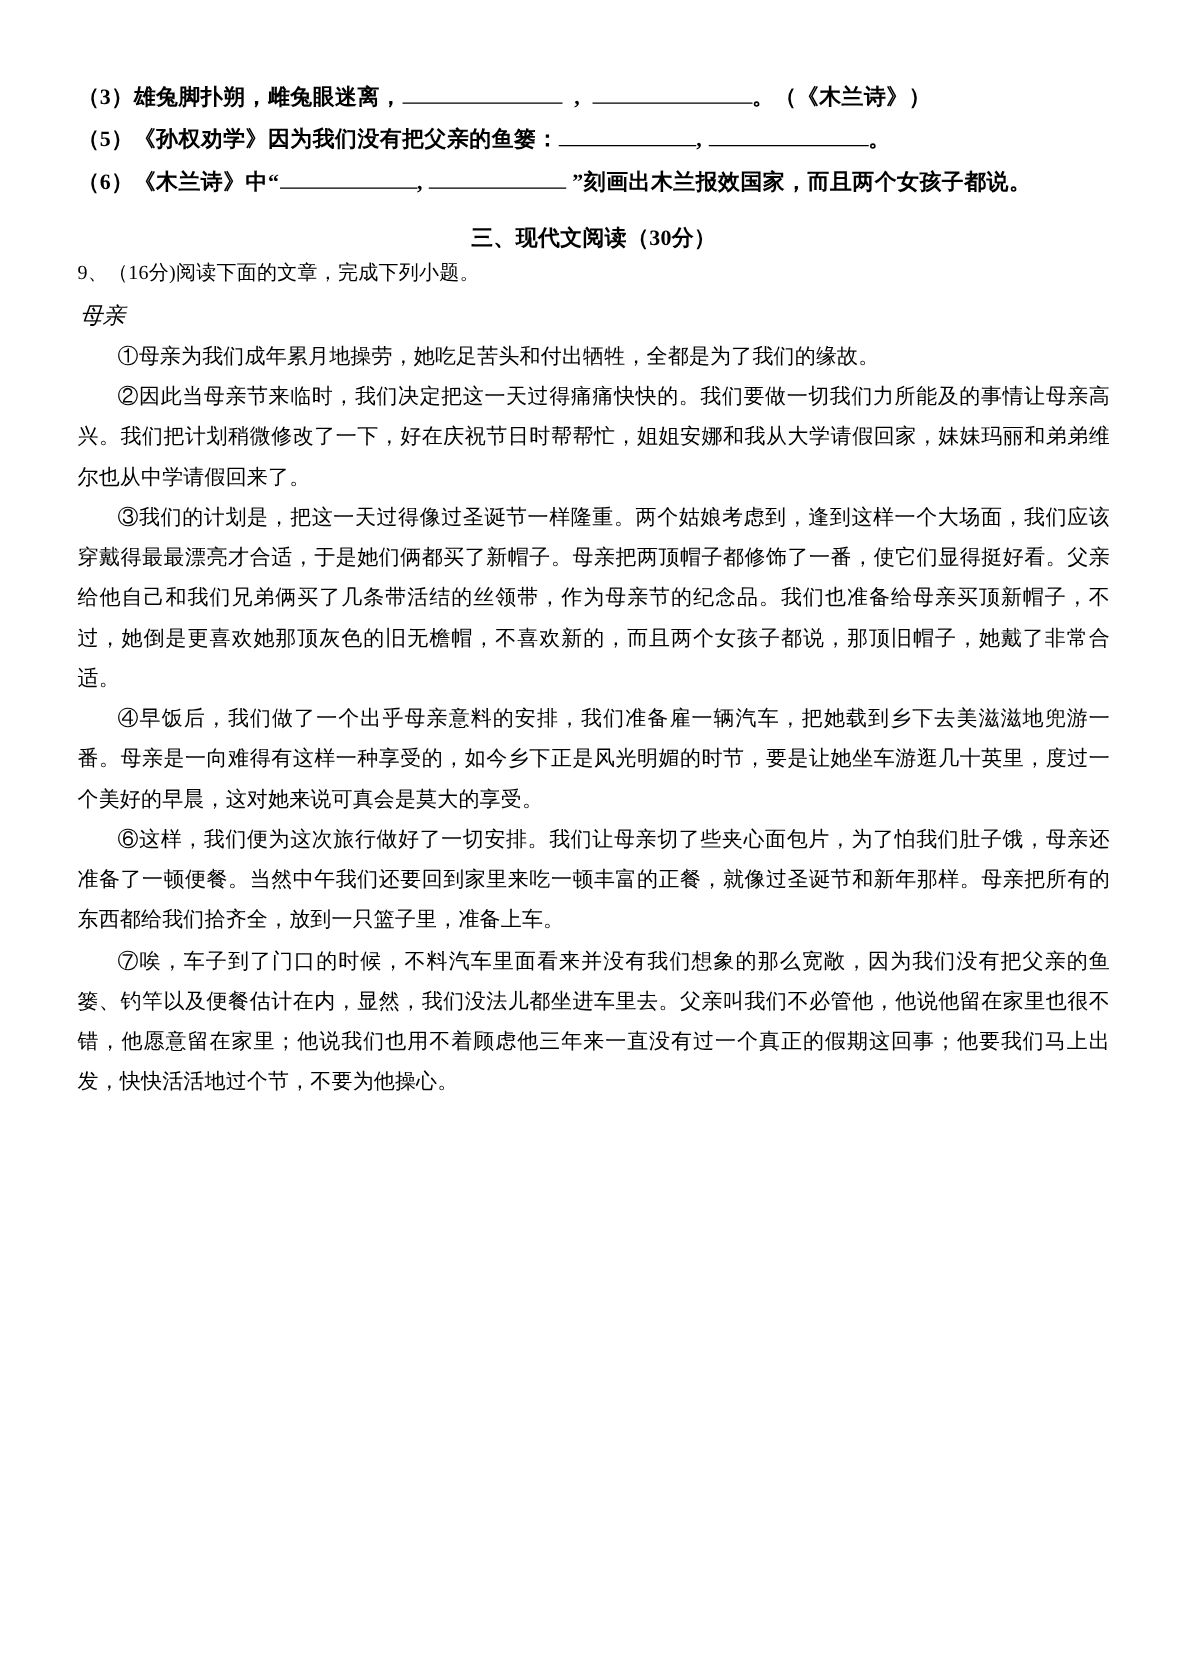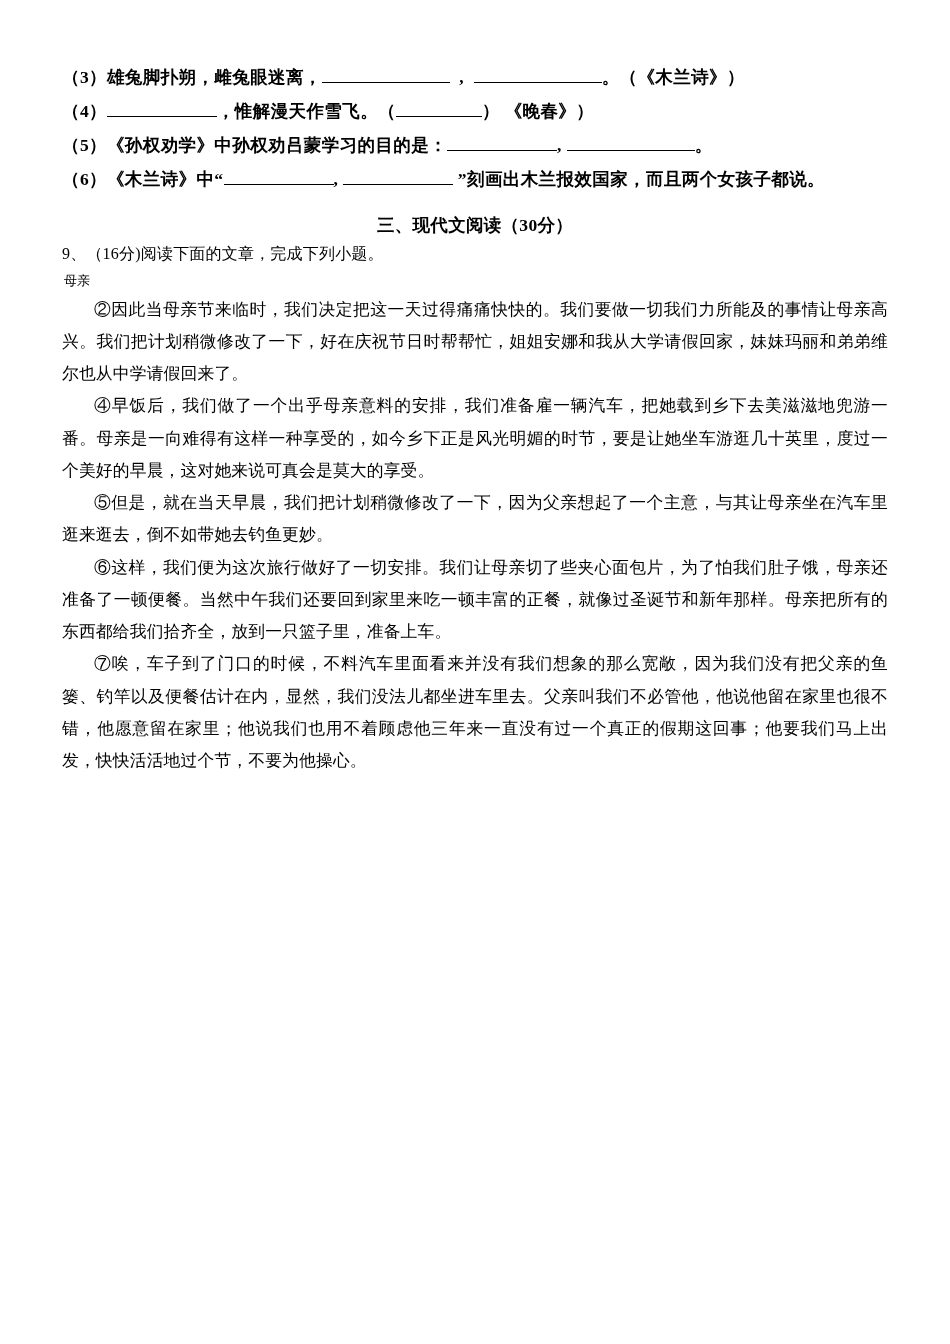--- a/index.html
+++ b/index.html
@@ -82,9 +82,6 @@
       <span>（3）</span><span>雄兔脚扑朔，雌兔眼迷离，</span><span class="fill-line blank-lg"></span>&nbsp;&nbsp;,&nbsp;&nbsp;<span class="fill-line blank-lg"></span><span>。（《木兰诗》）</span>
     </div>
 
-    <div class="q-line">
-      <span>（4）</span><span class="fill-line blank-md"></span><span>，惟解漫天作雪飞。（</span><span class="fill-line blank-sm"></span><span>）  《晚春》）</span>
-    </div>
 
     <div class="q-line">
       <span>（5）</span><span>《孙权劝学》中孙权劝吕蒙学习的目的是：</span><span class="fill-line blank-md"></span>,&nbsp;<span class="fill-line blank-lg"></span><span>。</span>

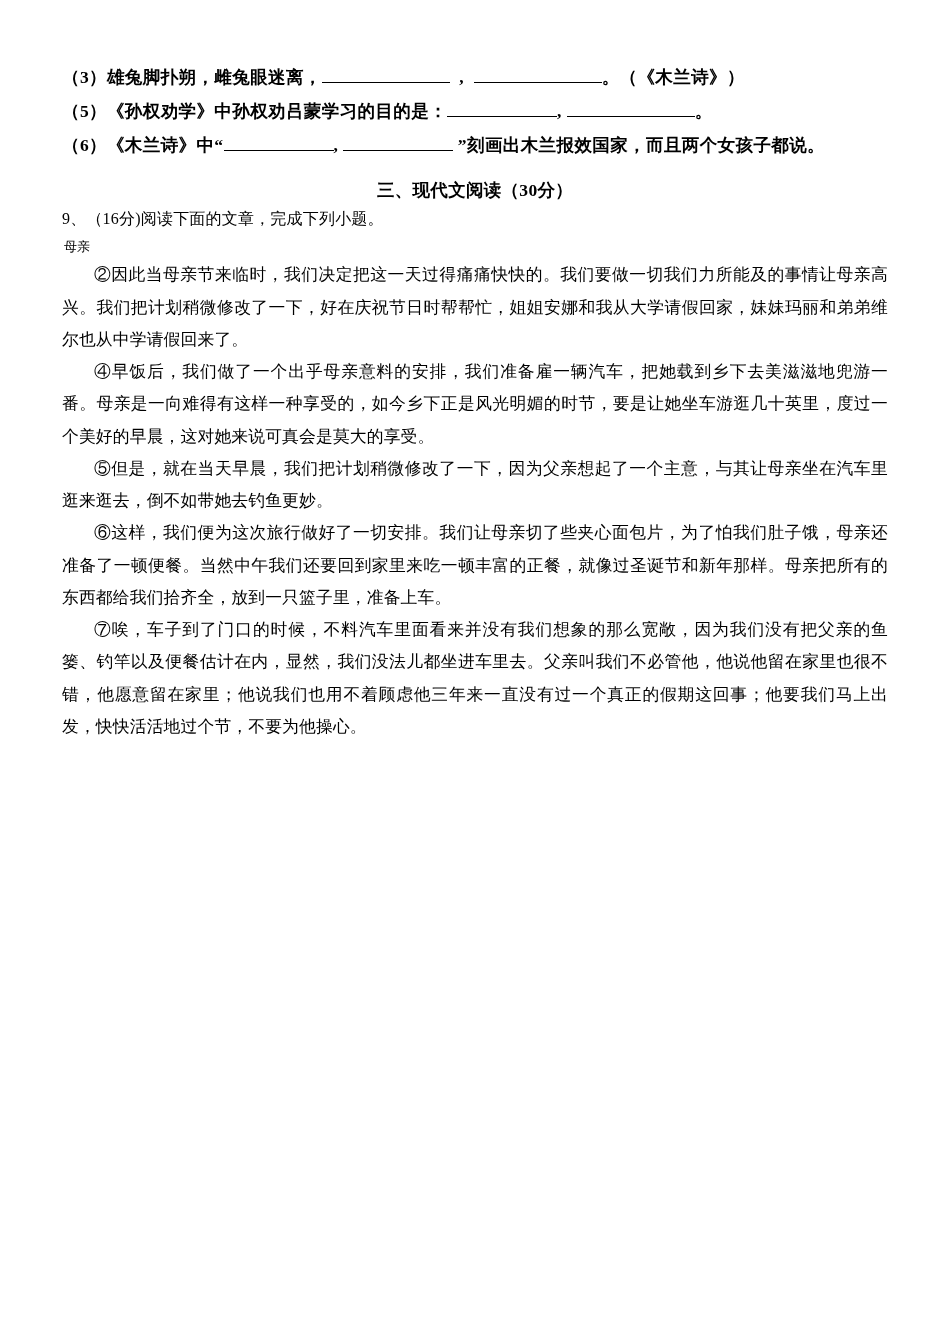--- a/index.html
+++ b/index.html
@@ -84,7 +84,7 @@
 
 
     <div class="q-line">
-      <span>（5）</span><span>《孙权劝学》中孙权劝吕蒙学习的目的是：</span><span class="fill-line blank-md"></span>,&nbsp;<span class="fill-line blank-lg"></span><span>。</span>
+      <span>（5）</span><span>《孙权劝学》因为我们没有把父亲的鱼篓：</span><span class="fill-line blank-md"></span>,&nbsp;<span class="fill-line blank-lg"></span><span>。</span>
     </div>
 
     <div class="q-line">

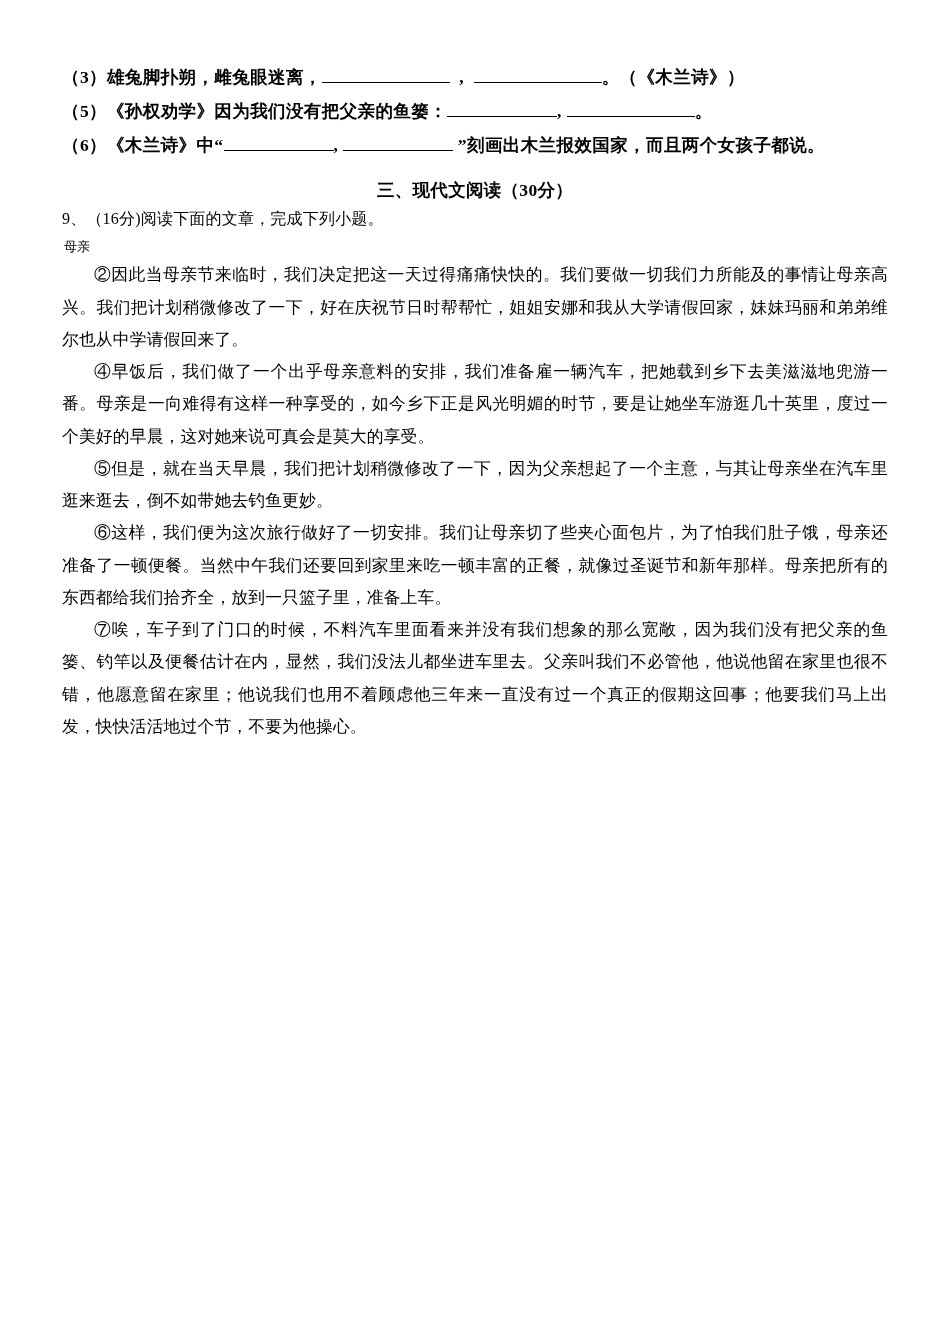--- a/index.html
+++ b/index.html
@@ -51,9 +51,10 @@
     letter-spacing: 0.2px;
   }
   .title-line {
-    font-size: 13px;
+    font-size: 18px;
     line-height: 1.9;
     margin-left: 2px;
+    font-style: italic;
   }
   .author-line {
     font-size: 16.5px;

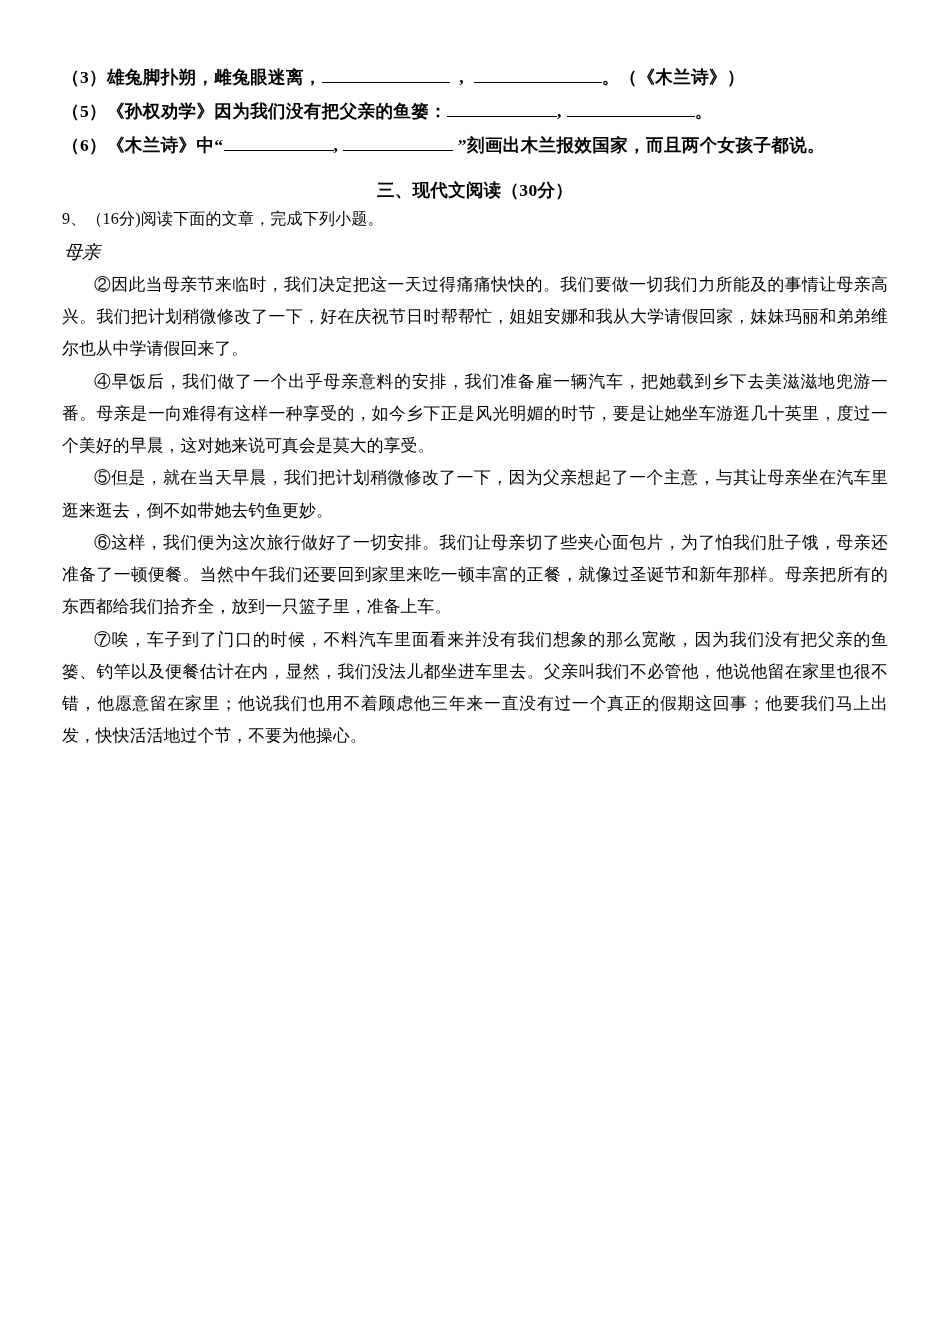--- a/index.html
+++ b/index.html
@@ -102,6 +102,7 @@
 
 
   <div>
+    <p class="para">①母亲为我们成年累月地操劳，她吃足苦头和付出牺牲，全都是为了我们的缘故。</p>
     <p class="para">②因此当母亲节来临时，我们决定把这一天过得痛痛快快的。我们要做一切我们力所能及的事情让母亲高兴。我们把计划稍微修改了一下，好在庆祝节日时帮帮忙，姐姐安娜和我从大学请假回家，妹妹玛丽和弟弟维尔也从中学请假回来了。</p>
     <p class="para">④早饭后，我们做了一个出乎母亲意料的安排，我们准备雇一辆汽车，把她载到乡下去美滋滋地兜游一番。母亲是一向难得有这样一种享受的，如今乡下正是风光明媚的时节，要是让她坐车游逛几十英里，度过一个美好的早晨，这对她来说可真会是莫大的享受。</p>
     <p class="para">⑤但是，就在当天早晨，我们把计划稍微修改了一下，因为父亲想起了一个主意，与其让母亲坐在汽车里逛来逛去，倒不如带她去钓鱼更妙。</p>

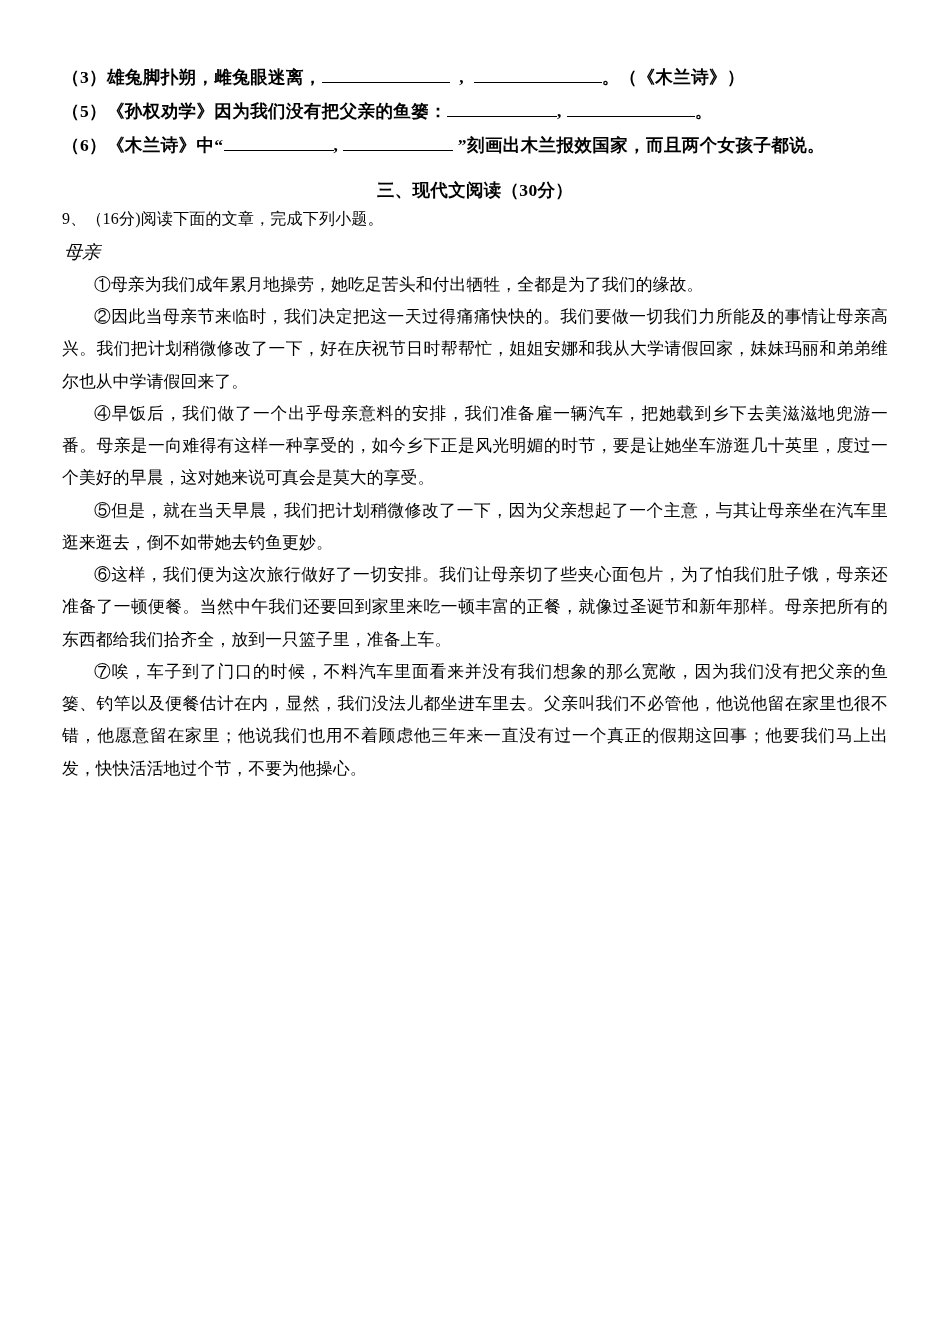--- a/index.html
+++ b/index.html
@@ -104,6 +104,7 @@
   <div>
     <p class="para">①母亲为我们成年累月地操劳，她吃足苦头和付出牺牲，全都是为了我们的缘故。</p>
     <p class="para">②因此当母亲节来临时，我们决定把这一天过得痛痛快快的。我们要做一切我们力所能及的事情让母亲高兴。我们把计划稍微修改了一下，好在庆祝节日时帮帮忙，姐姐安娜和我从大学请假回家，妹妹玛丽和弟弟维尔也从中学请假回来了。</p>
+    <p class="para">③我们的计划是，把这一天过得像过圣诞节一样隆重。两个姑娘考虑到，逢到这样一个大场面，我们应该穿戴得最最漂亮才合适，于是她们俩都买了新帽子。母亲把两顶帽子都修饰了一番，使它们显得挺好看。父亲给他自己和我们兄弟俩买了几条带活结的丝领带，作为母亲节的纪念品。我们也准备给母亲买顶新帽子，不过，她倒是更喜欢她那顶灰色的旧无檐帽，不喜欢新的，而且两个女孩子都说，那顶旧帽子，她戴了非常合适。</p>
     <p class="para">④早饭后，我们做了一个出乎母亲意料的安排，我们准备雇一辆汽车，把她载到乡下去美滋滋地兜游一番。母亲是一向难得有这样一种享受的，如今乡下正是风光明媚的时节，要是让她坐车游逛几十英里，度过一个美好的早晨，这对她来说可真会是莫大的享受。</p>
     <p class="para">⑤但是，就在当天早晨，我们把计划稍微修改了一下，因为父亲想起了一个主意，与其让母亲坐在汽车里逛来逛去，倒不如带她去钓鱼更妙。</p>
     <p class="para">⑥这样，我们便为这次旅行做好了一切安排。我们让母亲切了些夹心面包片，为了怕我们肚子饿，母亲还准备了一顿便餐。当然中午我们还要回到家里来吃一顿丰富的正餐，就像过圣诞节和新年那样。母亲把所有的东西都给我们拾齐全，放到一只篮子里，准备上车。</p>

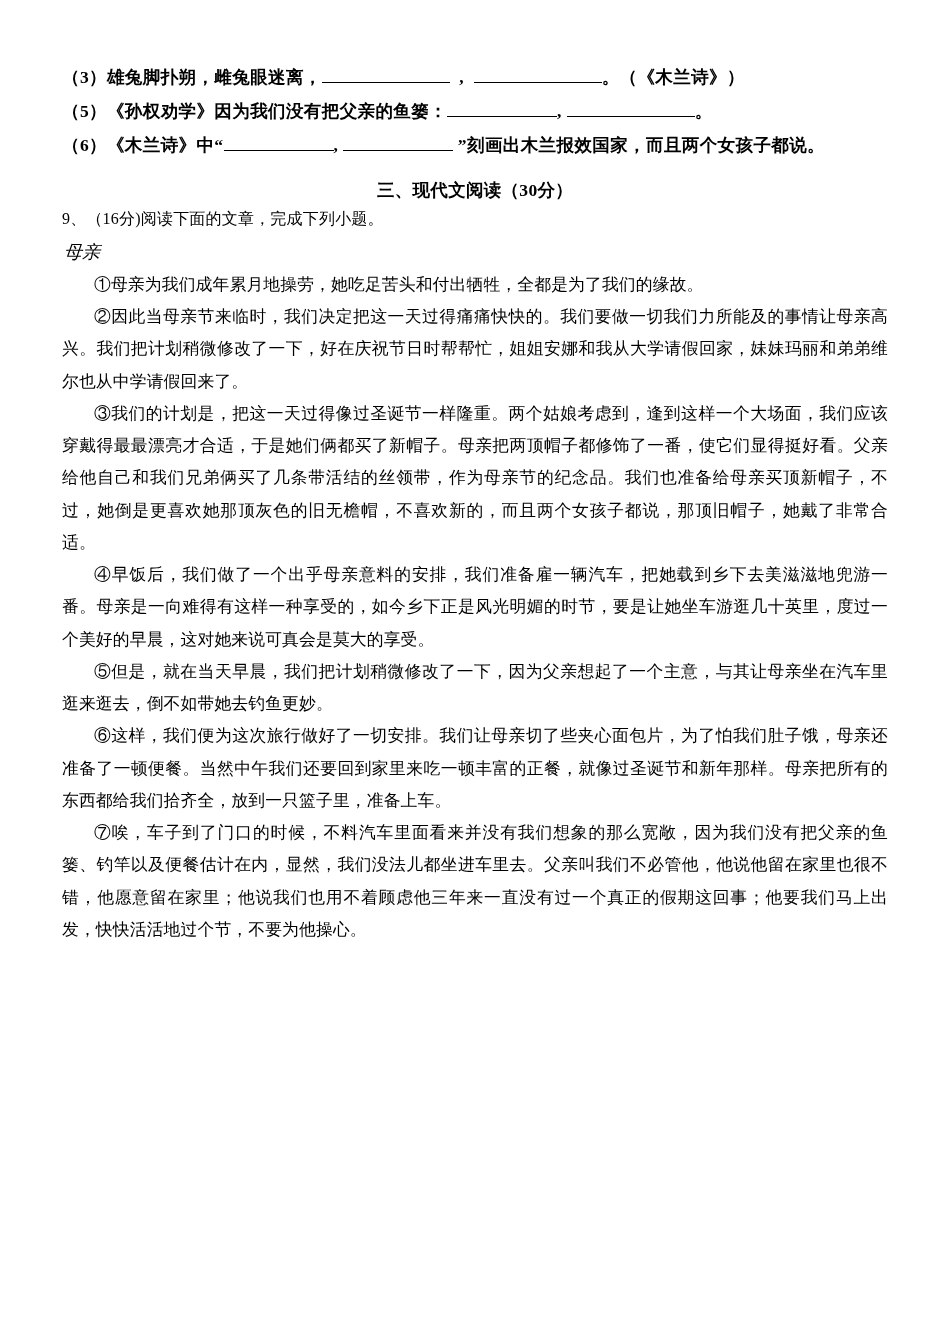--- a/index.html
+++ b/index.html
@@ -106,7 +106,6 @@
     <p class="para">②因此当母亲节来临时，我们决定把这一天过得痛痛快快的。我们要做一切我们力所能及的事情让母亲高兴。我们把计划稍微修改了一下，好在庆祝节日时帮帮忙，姐姐安娜和我从大学请假回家，妹妹玛丽和弟弟维尔也从中学请假回来了。</p>
     <p class="para">③我们的计划是，把这一天过得像过圣诞节一样隆重。两个姑娘考虑到，逢到这样一个大场面，我们应该穿戴得最最漂亮才合适，于是她们俩都买了新帽子。母亲把两顶帽子都修饰了一番，使它们显得挺好看。父亲给他自己和我们兄弟俩买了几条带活结的丝领带，作为母亲节的纪念品。我们也准备给母亲买顶新帽子，不过，她倒是更喜欢她那顶灰色的旧无檐帽，不喜欢新的，而且两个女孩子都说，那顶旧帽子，她戴了非常合适。</p>
     <p class="para">④早饭后，我们做了一个出乎母亲意料的安排，我们准备雇一辆汽车，把她载到乡下去美滋滋地兜游一番。母亲是一向难得有这样一种享受的，如今乡下正是风光明媚的时节，要是让她坐车游逛几十英里，度过一个美好的早晨，这对她来说可真会是莫大的享受。</p>
-    <p class="para">⑤但是，就在当天早晨，我们把计划稍微修改了一下，因为父亲想起了一个主意，与其让母亲坐在汽车里逛来逛去，倒不如带她去钓鱼更妙。</p>
     <p class="para">⑥这样，我们便为这次旅行做好了一切安排。我们让母亲切了些夹心面包片，为了怕我们肚子饿，母亲还准备了一顿便餐。当然中午我们还要回到家里来吃一顿丰富的正餐，就像过圣诞节和新年那样。母亲把所有的东西都给我们拾齐全，放到一只篮子里，准备上车。</p>
     <p class="para">⑦唉，车子到了门口的时候，不料汽车里面看来并没有我们想象的那么宽敞，因为我们没有把父亲的鱼篓、钓竿以及便餐估计在内，显然，我们没法儿都坐进车里去。父亲叫我们不必管他，他说他留在家里也很不错，他愿意留在家里；他说我们也用不着顾虑他三年来一直没有过一个真正的假期这回事；他要我们马上出发，快快活活地过个节，不要为他操心。</p>
   </div>

